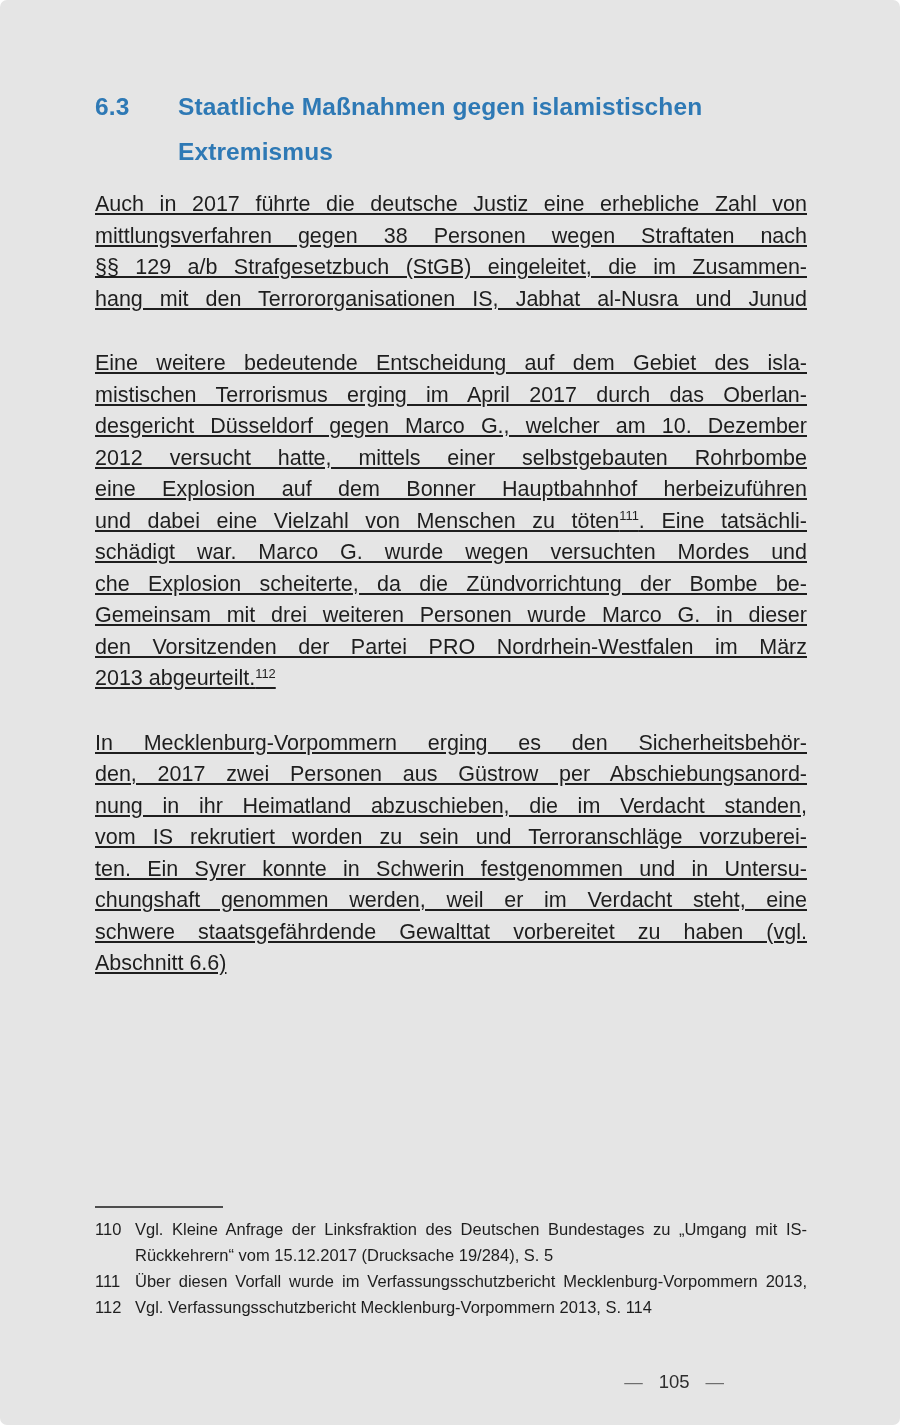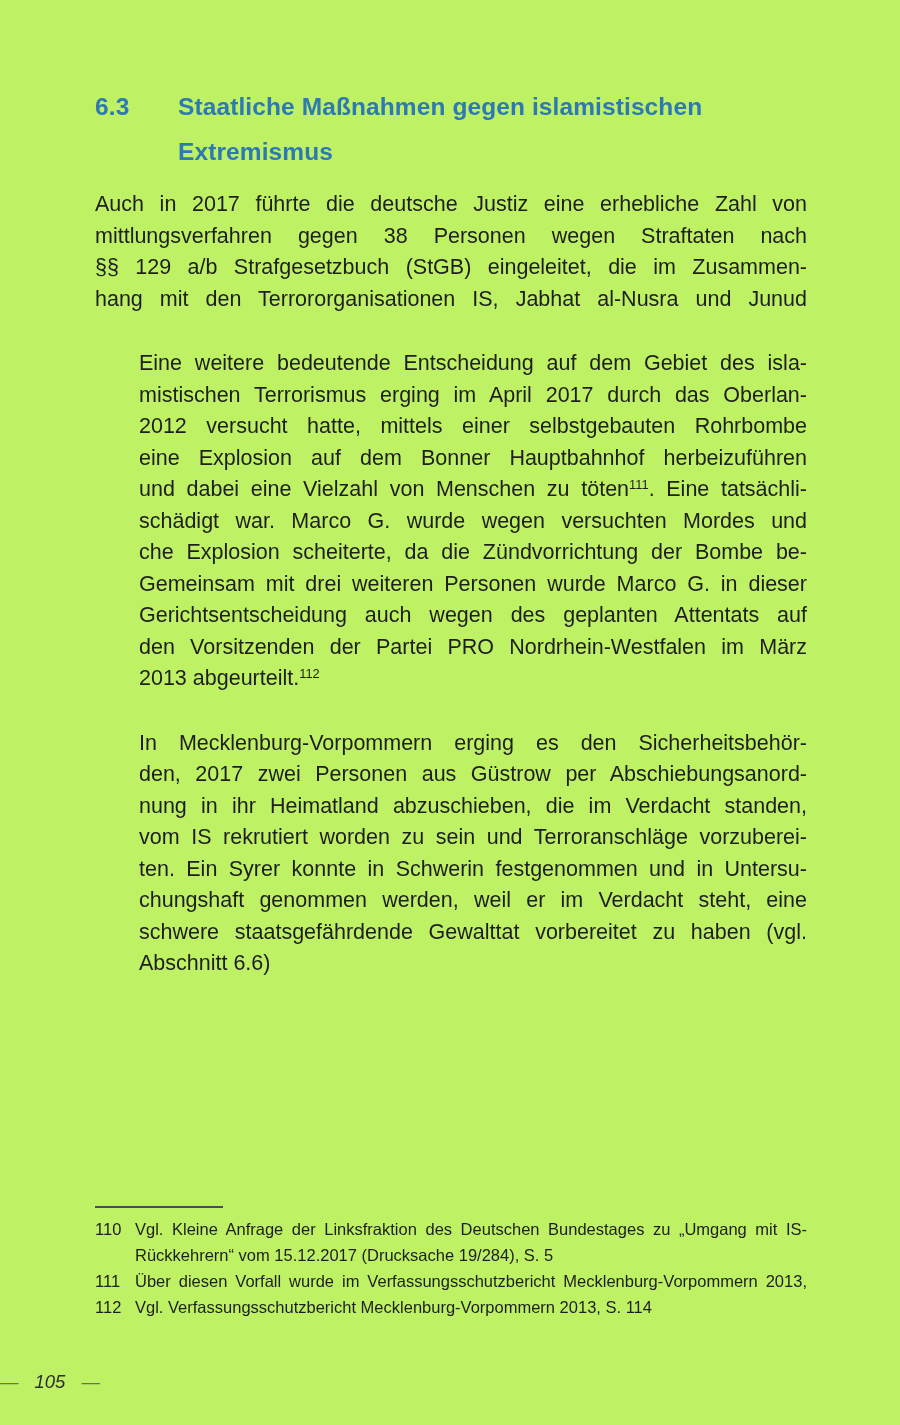--- a/index.html
+++ b/index.html
@@ -18,7 +18,8 @@
   .page {
     position: absolute;
     inset: 0;
-    background: #bef264;
+    background: #e5e5e5;
+    border-radius: 7px;
   }
 
   

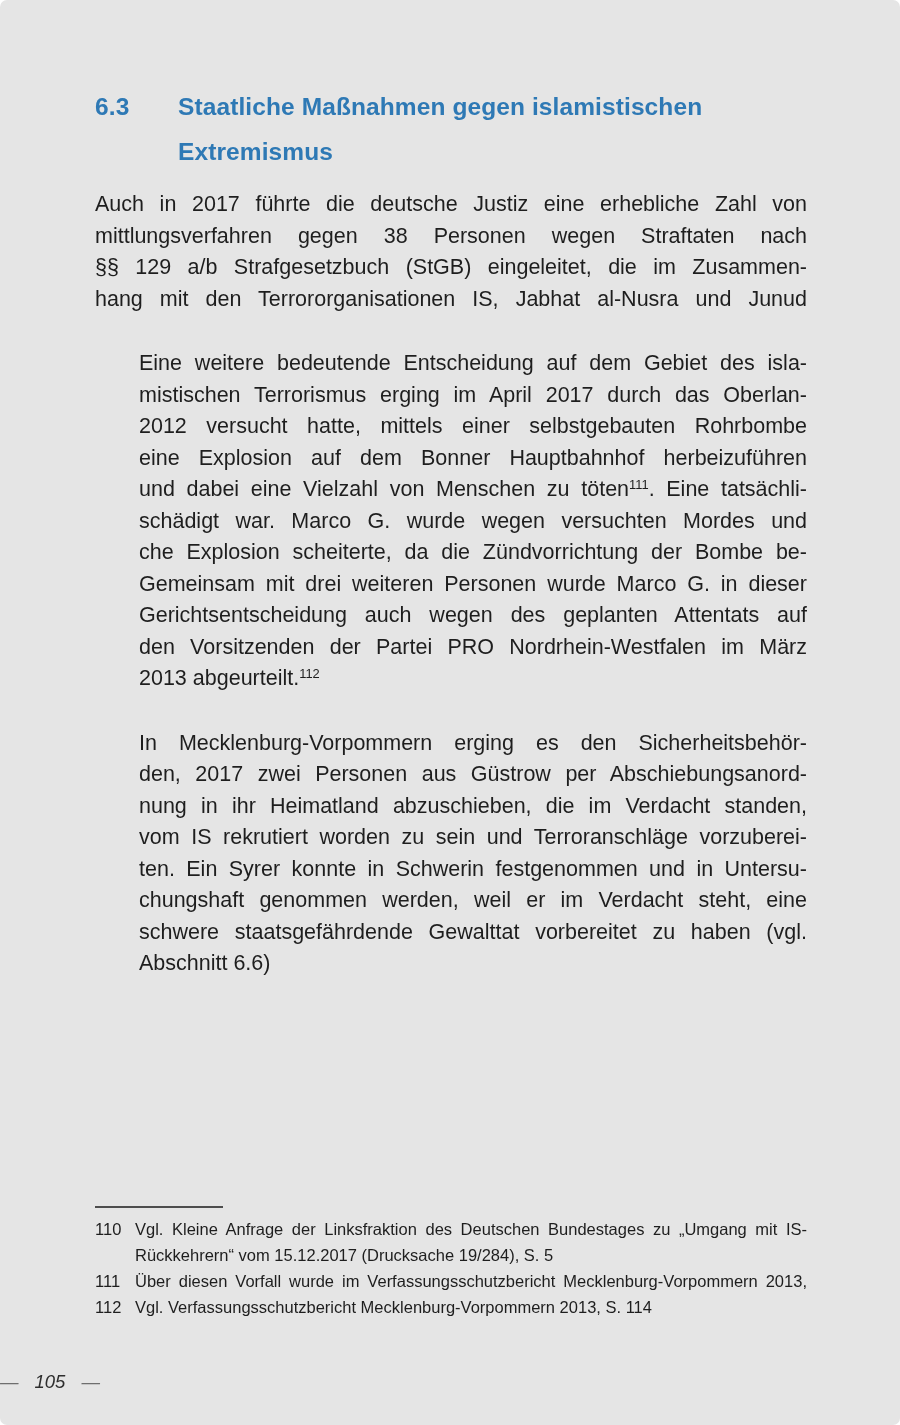--- a/index.html
+++ b/index.html
@@ -60,6 +60,7 @@
     text-align: justify;
     text-align-last: justify;
     white-space: normal;
+    text-decoration: underline;
   }
   .line.last {
     text-align-last: left;

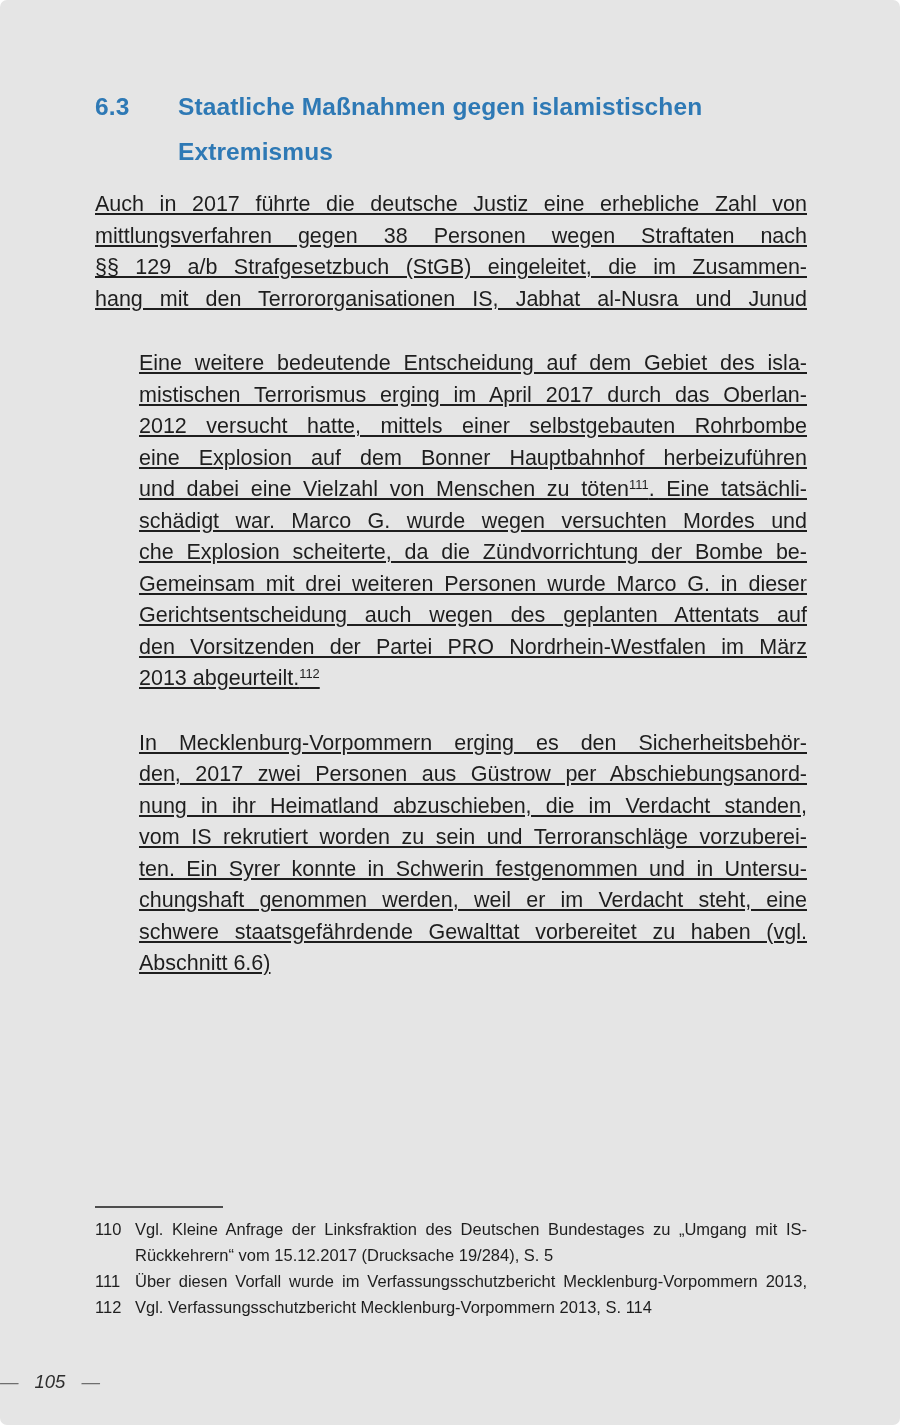--- a/index.html
+++ b/index.html
@@ -54,7 +54,6 @@
   }
   .paragraph + .paragraph {
     margin-top: 33px;
-    margin-left: 44px;
   }
   .line {
     text-align: justify;

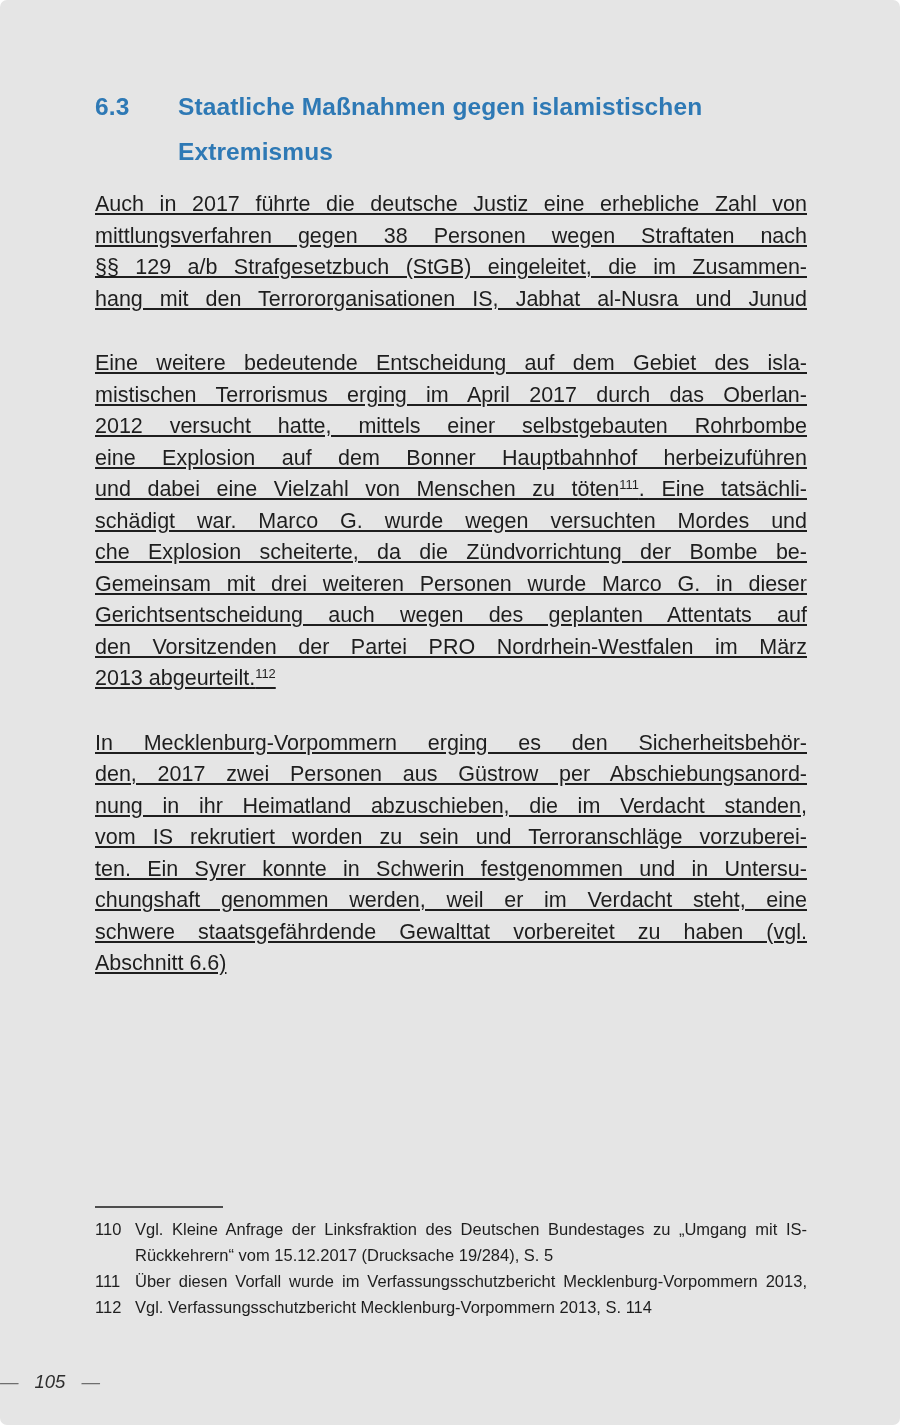--- a/index.html
+++ b/index.html
@@ -149,6 +149,7 @@
       <div class="paragraph">
         <div class="line">Eine weitere bedeutende Entscheidung auf dem Gebiet des isla-</div>
         <div class="line">mistischen Terrorismus erging im April 2017 durch das Oberlan-</div>
+        <div class="line">desgericht Düsseldorf gegen Marco G., welcher am 10. Dezember</div>
         <div class="line">2012 versucht hatte, mittels einer selbstgebauten Rohrbombe</div>
         <div class="line">eine Explosion auf dem Bonner Hauptbahnhof herbeizuführen</div>
         <div class="line">und dabei eine Vielzahl von Menschen zu töten<sup class="fnref">111</sup>. Eine tatsächli-</div>

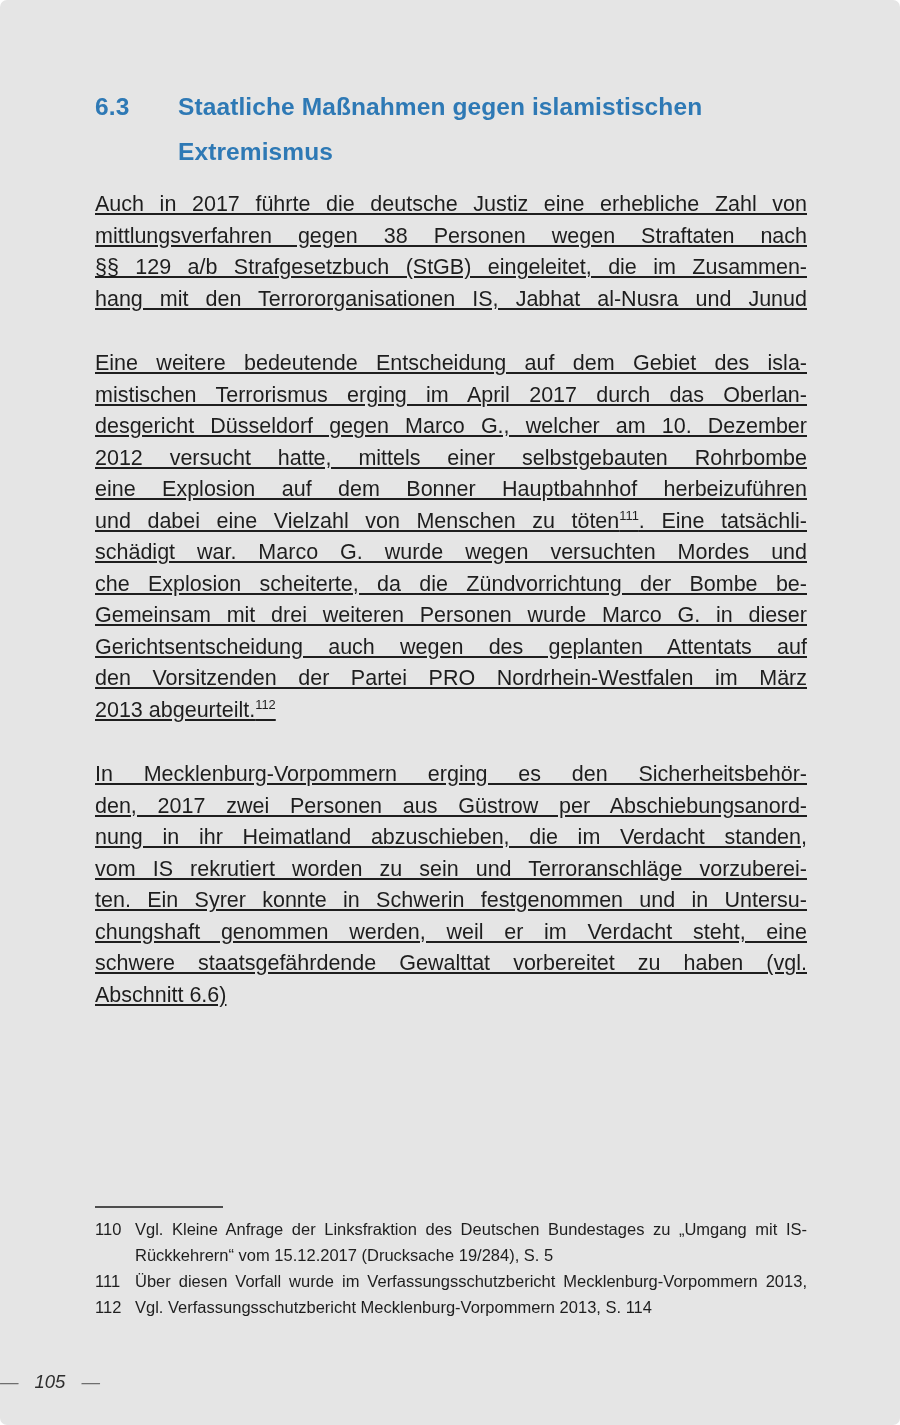--- a/index.html
+++ b/index.html
@@ -156,7 +156,6 @@
         <div class="line">schädigt war. Marco G. wurde wegen versuchten Mordes und</div>
         <div class="line">che Explosion scheiterte, da die Zündvorrichtung der Bombe be-</div>
         <div class="line">Gemeinsam mit drei weiteren Personen wurde Marco G. in dieser</div>
-        <div class="line">Gerichtsentscheidung auch wegen des geplanten Attentats auf</div>
         <div class="line">den Vorsitzenden der Partei PRO Nordrhein-Westfalen im März</div>
         <div class="line last">2013 abgeurteilt.<sup class="fnref">112</sup></div>
       </div>

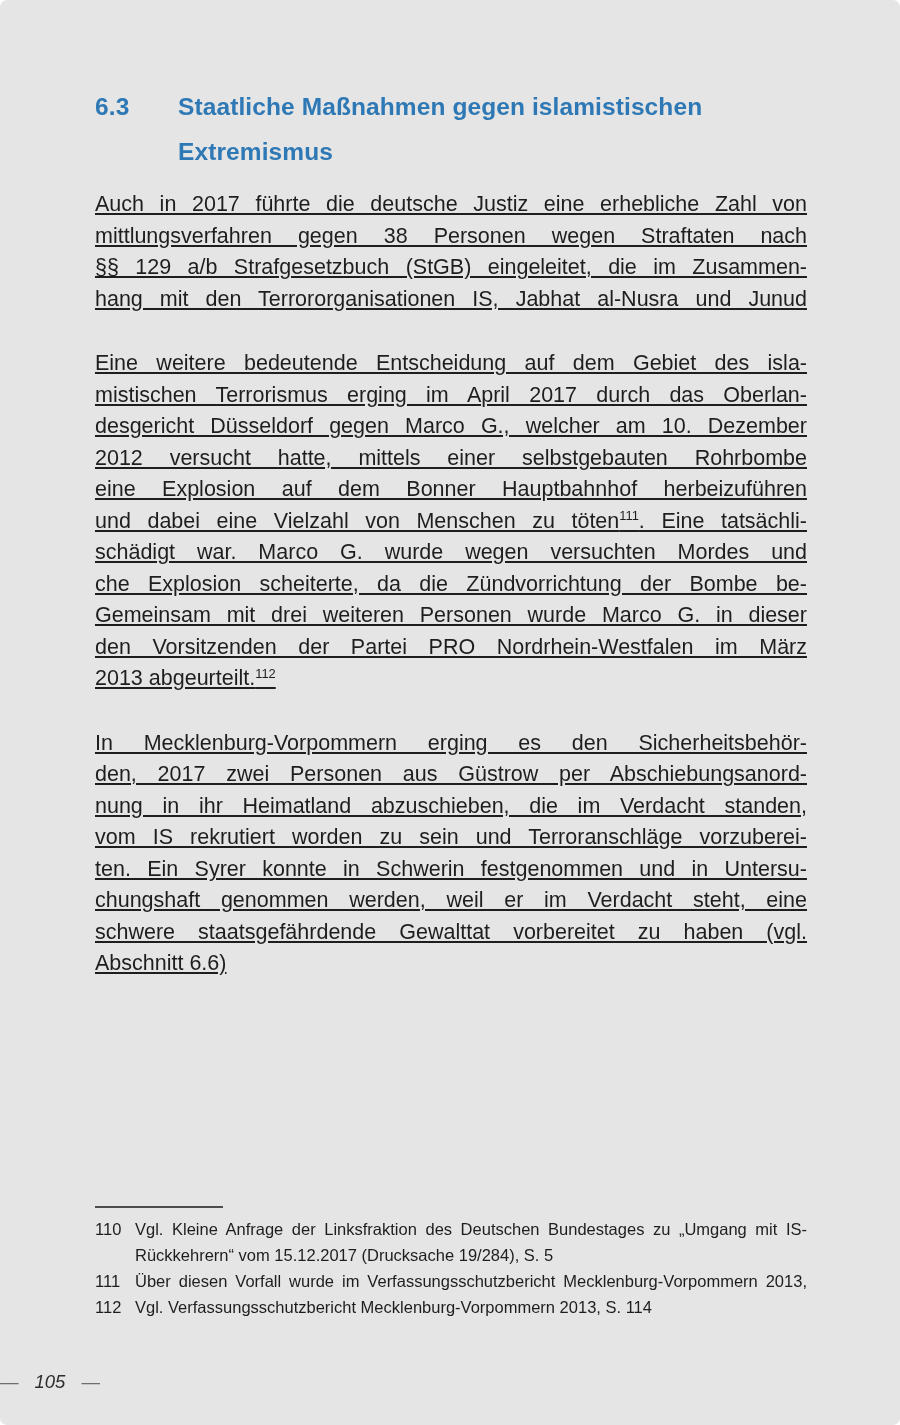--- a/index.html
+++ b/index.html
@@ -113,10 +113,9 @@
     left: 0;
     top: 1371px;
     width: 724px;
-    text-align: left;
+    text-align: right;
     font-size: 18.5px;
     color: #333333;
-    font-style: italic;
   }
   .footer .dash {
     color: var(--footer-dash, #6e6e6e);

